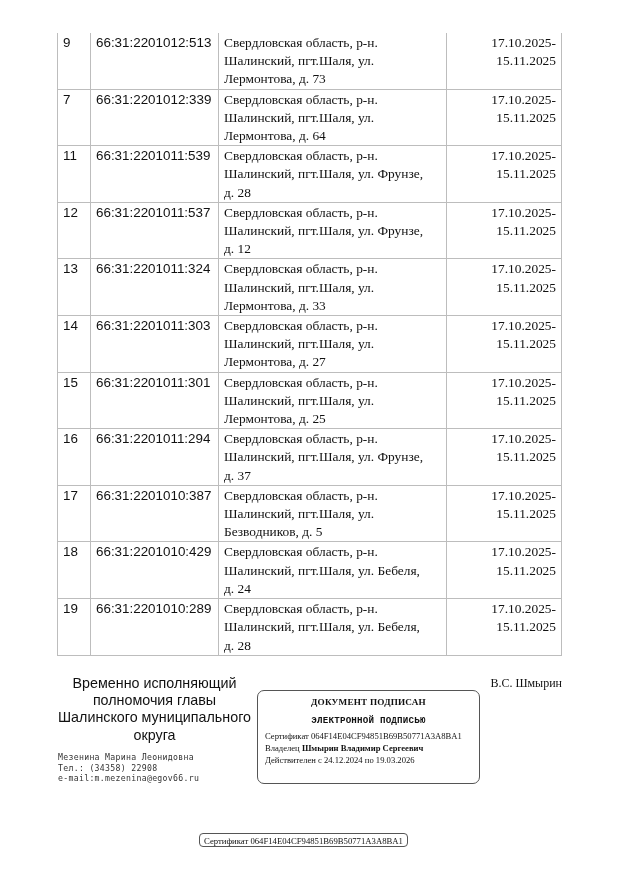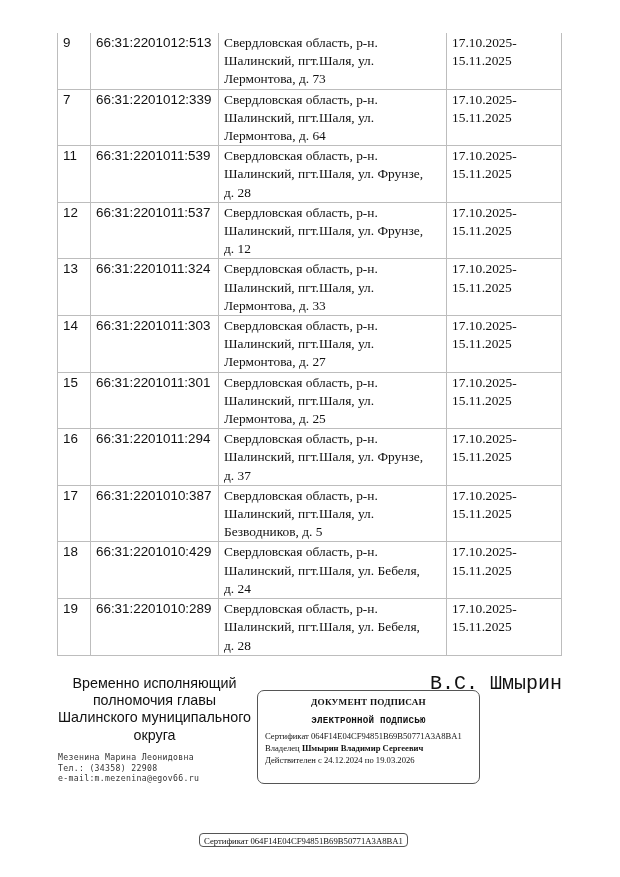--- a/index.html
+++ b/index.html
@@ -10,7 +10,7 @@
   .c-num { width:33px; }
   .c-cad { width:128px; }
   .c-addr { width:228px; font-family:"Liberation Serif", serif; font-size:14.6px; line-height:18.2px; }
-  .c-date { width:115px; text-align:left; font-family:"Liberation Serif", serif; font-size:14.6px; line-height:18.2px; }
+  .c-date { width:115px; text-align:right; font-family:"Liberation Serif", serif; font-size:14.6px; line-height:18.2px; }
   .pos-title { position:absolute; left:58px; top:675px; font-family:"Liberation Sans", sans-serif; font-size:14.3px; line-height:17.2px; }
   .pos-title div { white-space:nowrap;text-align:center; }
   .signer { position:absolute; right:58px; top:675px; font-family:Liberation Mono, monospace; font-size:20px; line-height:17px; }

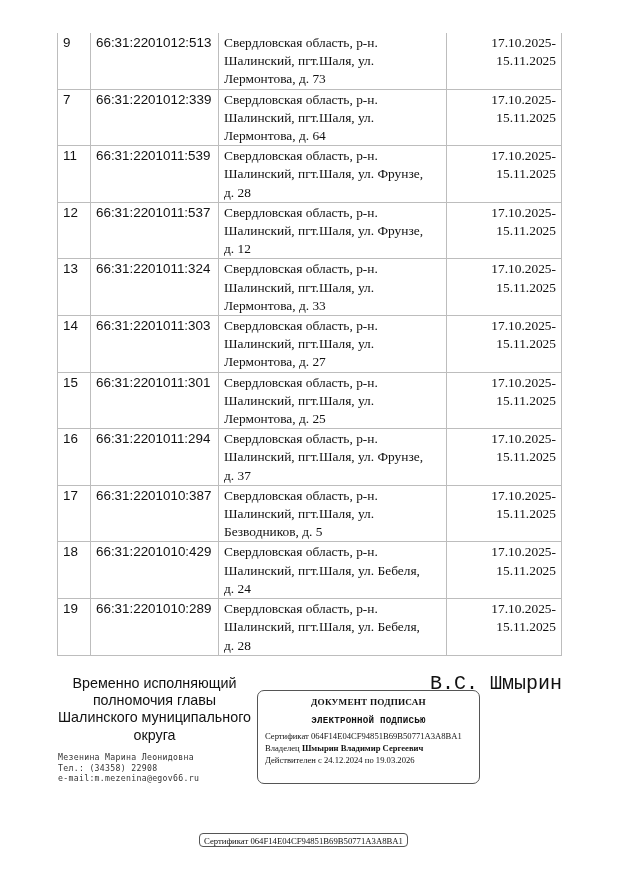--- a/index.html
+++ b/index.html
@@ -13,7 +13,7 @@
   .c-date { width:115px; text-align:right; font-family:"Liberation Serif", serif; font-size:14.6px; line-height:18.2px; }
   .pos-title { position:absolute; left:58px; top:675px; font-family:"Liberation Sans", sans-serif; font-size:14.3px; line-height:17.2px; }
   .pos-title div { white-space:nowrap;text-align:center; }
-  .signer { position:absolute; right:58px; top:675px; font-family:Liberation Mono, monospace; font-size:20px; line-height:17px; }
+  .signer { position:absolute; right:58px; top:675px; font-family:Liberation Serif, serif; font-size:12px; line-height:17px; }
   .stamp { position:absolute; left:257px; top:690px; width:223px; height:94px; border:1px solid #555; border-radius:7px; box-sizing:border-box; font-family:"Liberation Serif", serif; }
   .stamp .h { text-align:center; font-weight:bold; font-size:9.2px; line-height:11px; margin-top:6px; letter-spacing:0.2px; }
   .stamp .l { font-size:8.6px; line-height:12px; padding-left:7px; white-space:nowrap; }

